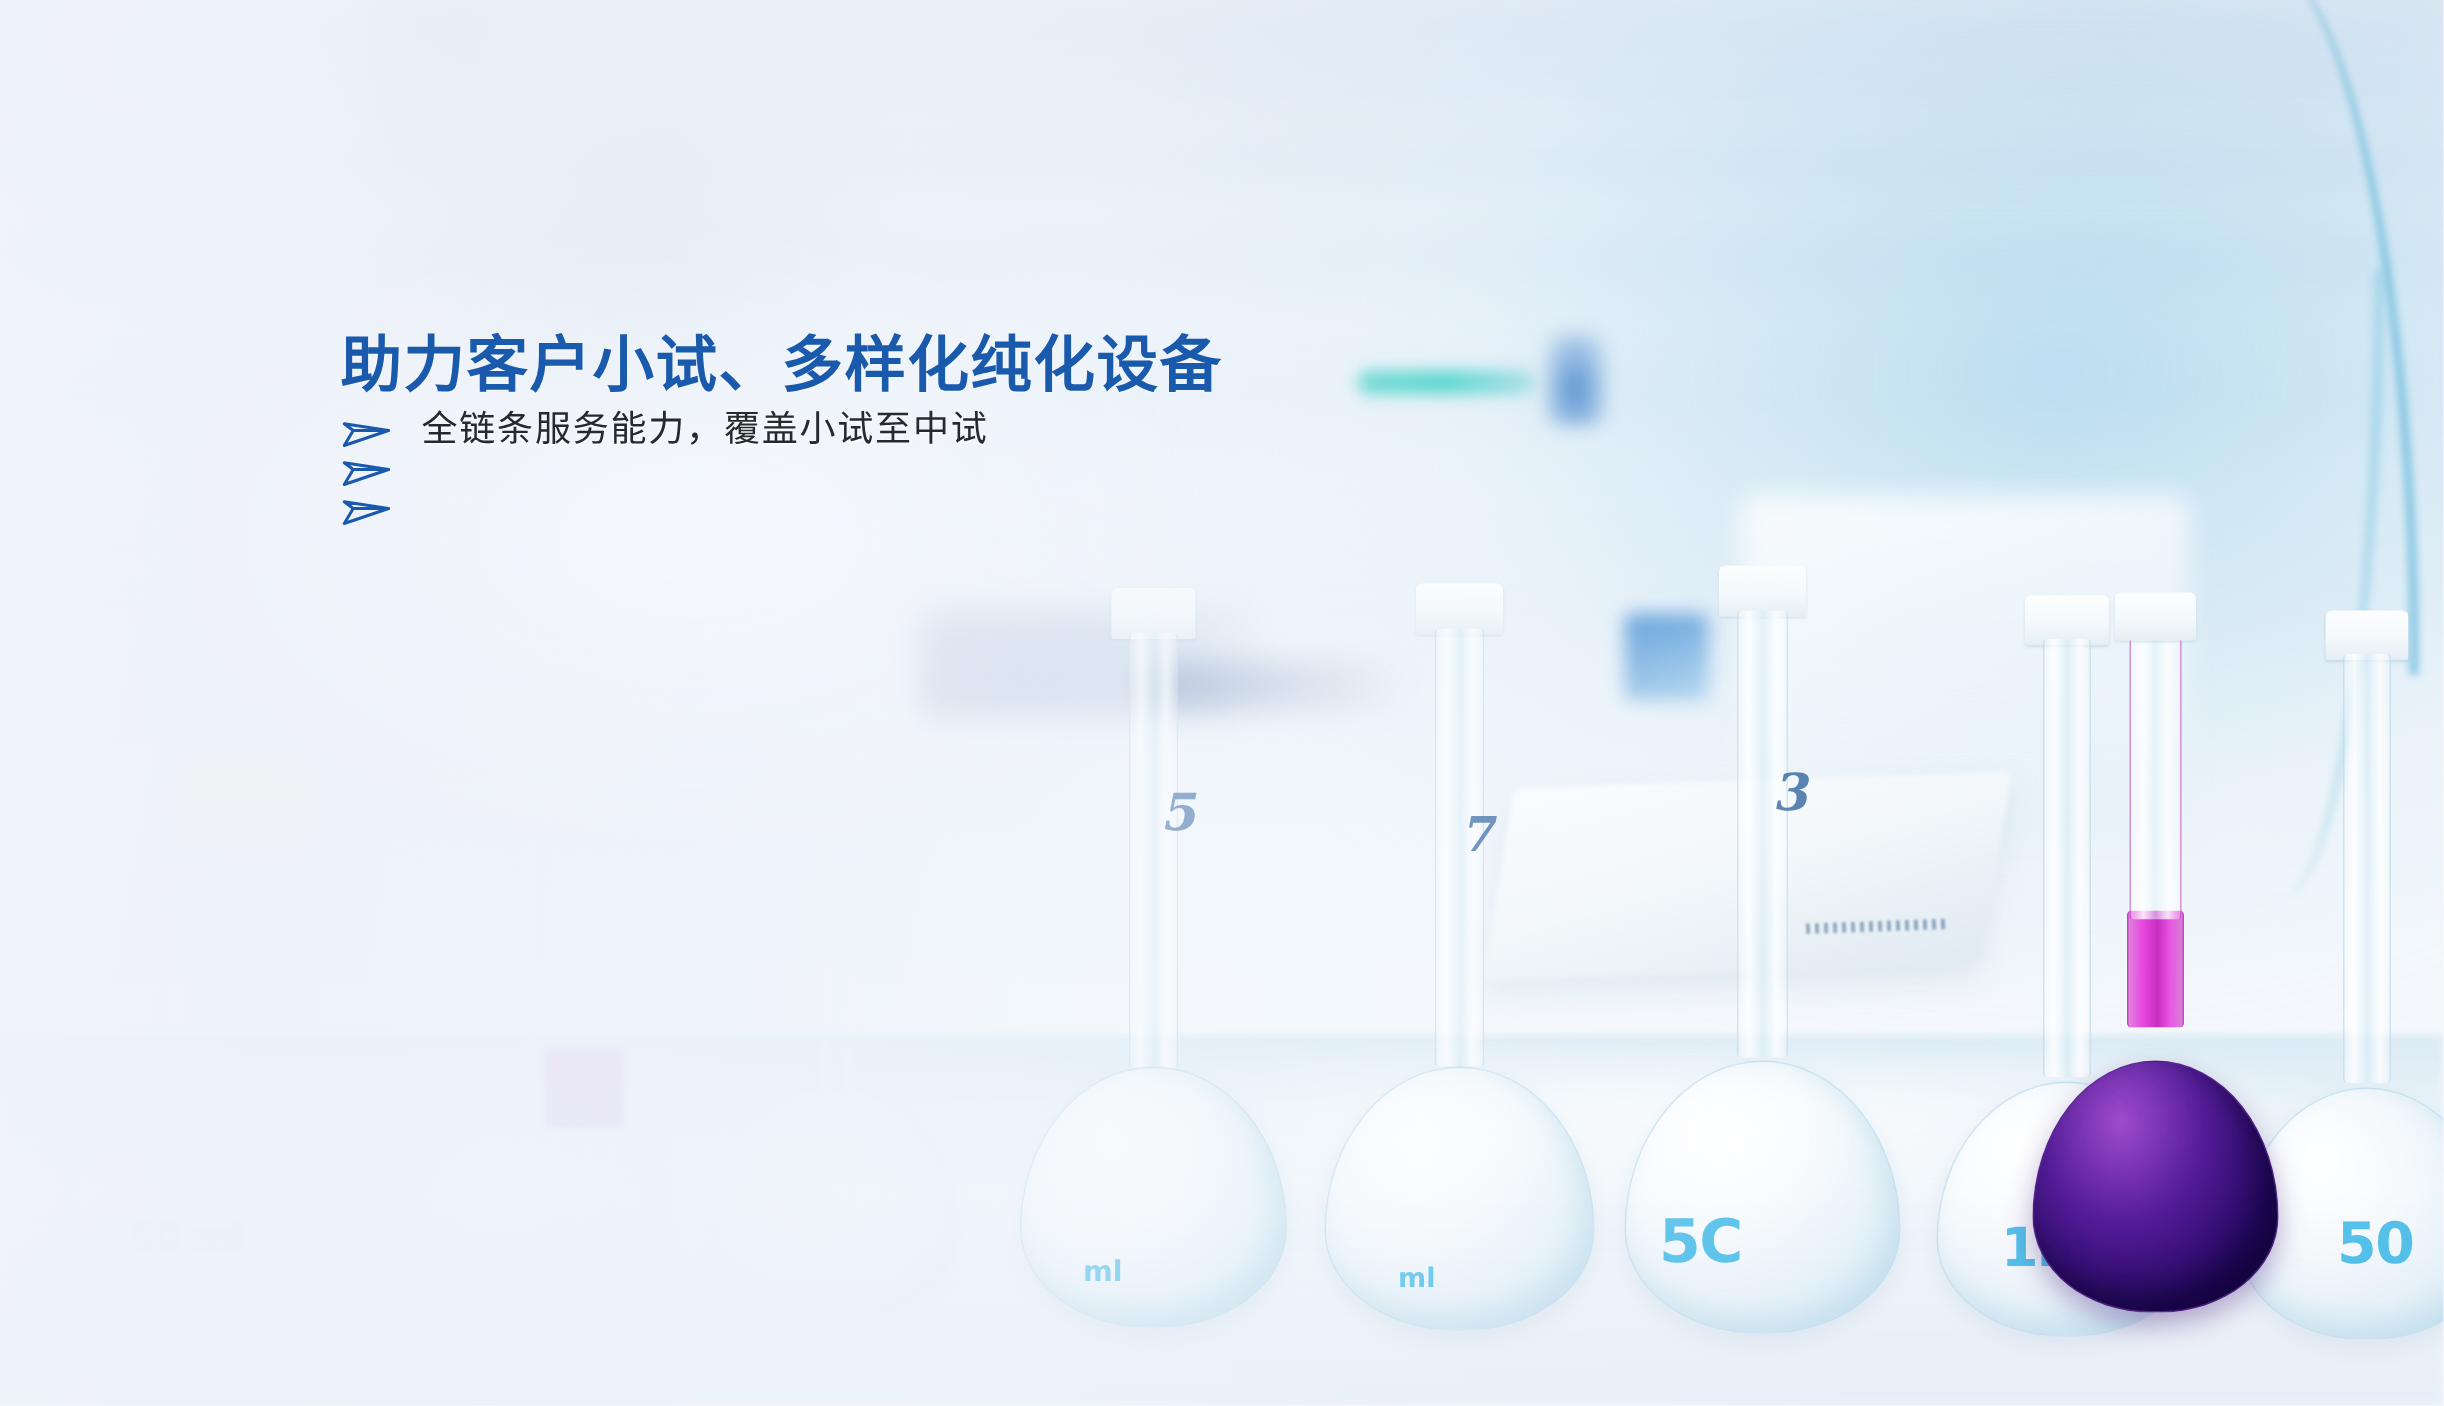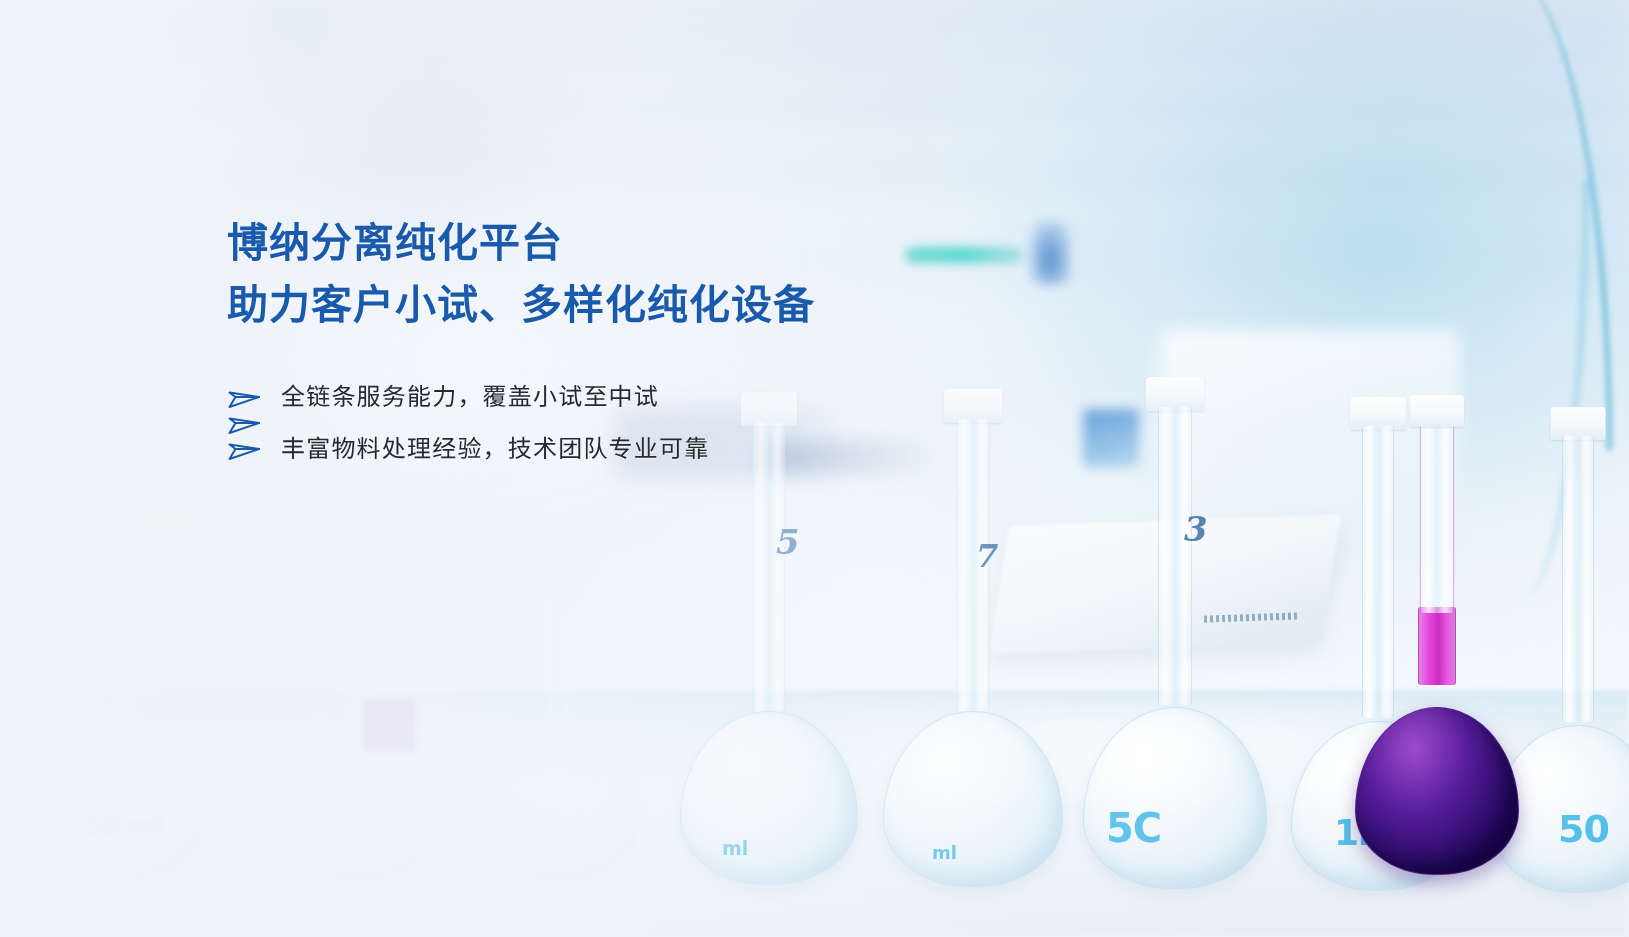--- a/index.html
+++ b/index.html
@@ -454,7 +454,6 @@
 
   <div class="content">
 
-    <div class="headline">博纳分离纯化平台</div>
     <div class="headline">助力客户小试、多样化纯化设备</div>
 
     <div class="bullets">

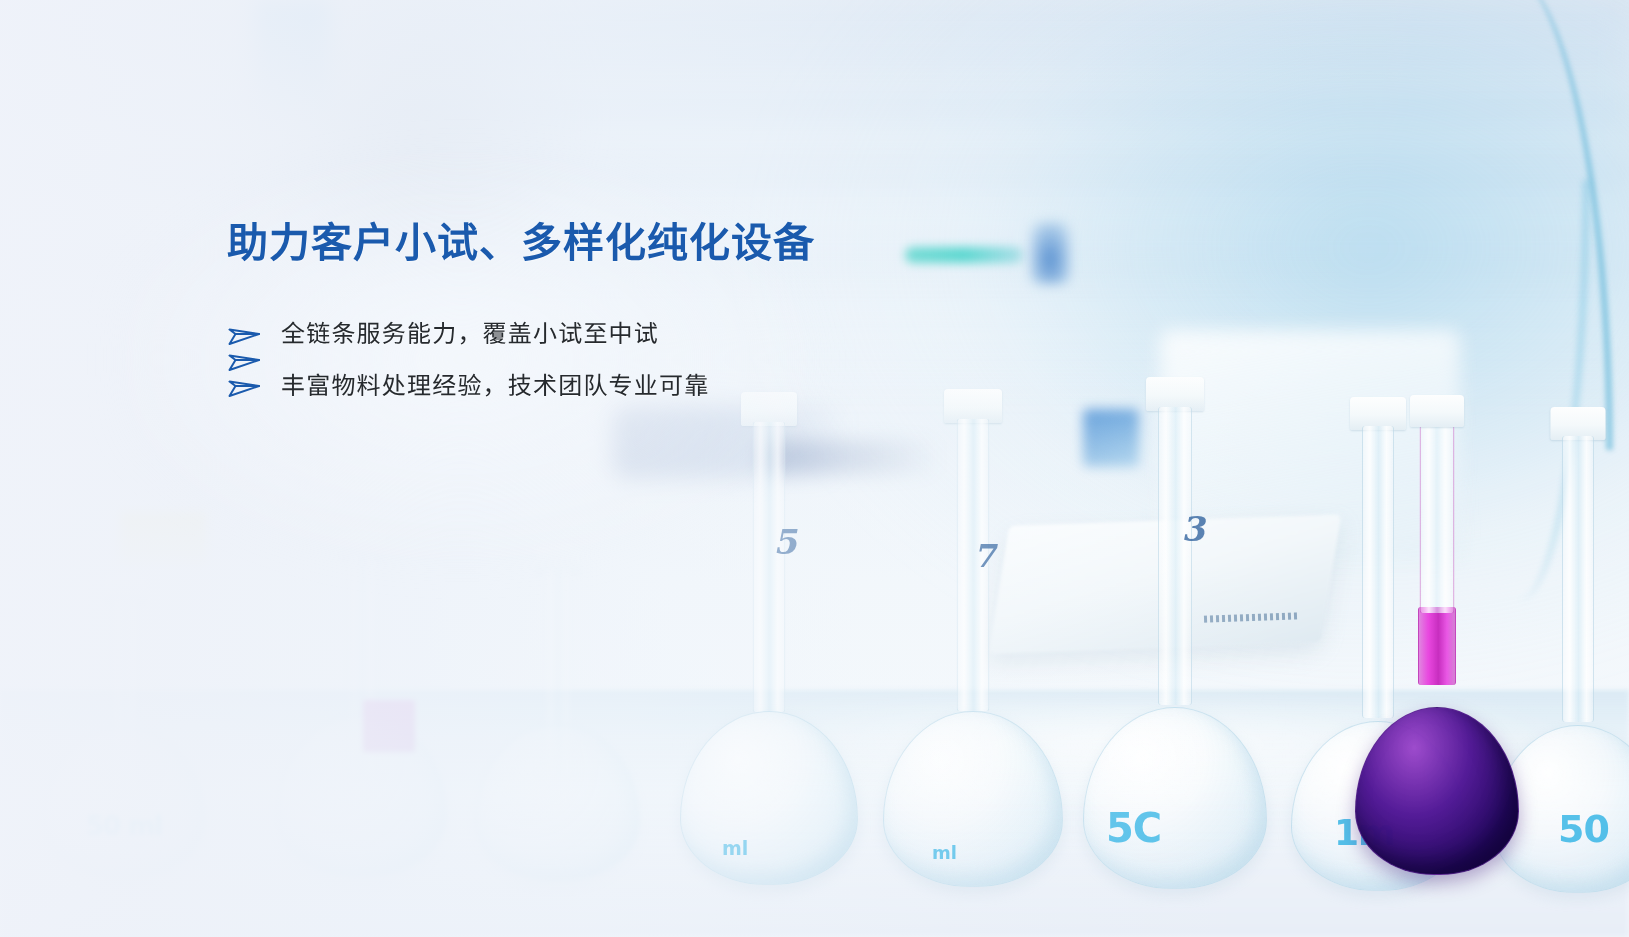--- a/index.html
+++ b/index.html
@@ -332,7 +332,6 @@
     text-shadow: 0 1px 2px rgba(255,255,255,0.55);
   }
   .bullets {
-    margin-top: 47px;
     display: flex;
     flex-direction: column;
   }

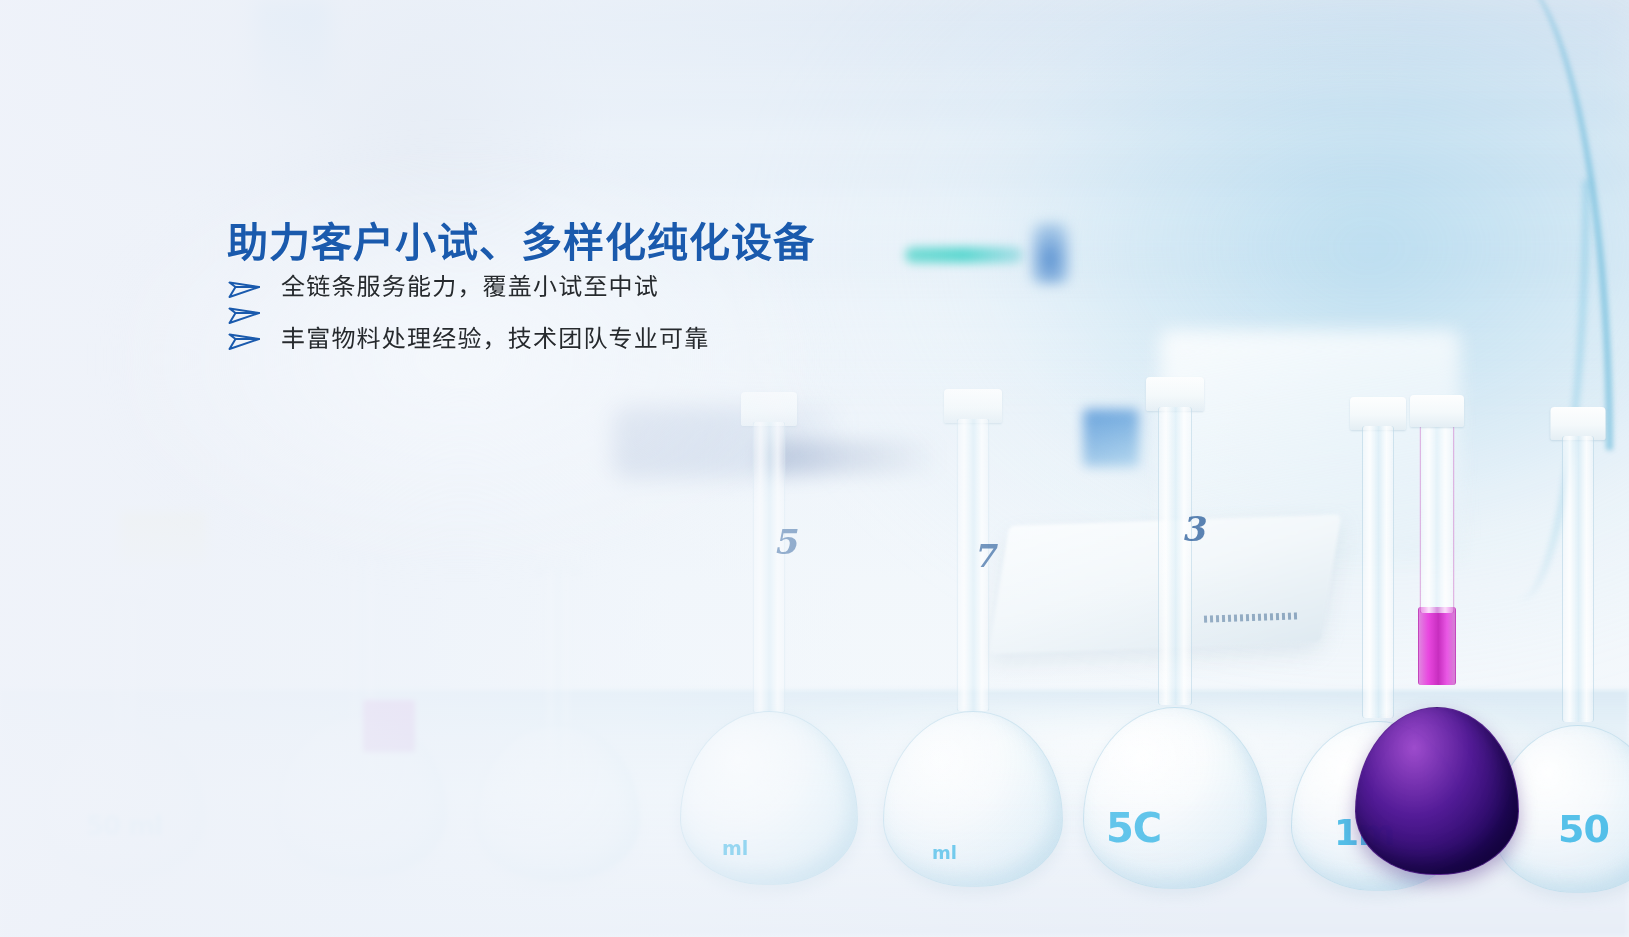--- a/index.html
+++ b/index.html
@@ -477,7 +477,6 @@
           <path d="M2.5 8.5 L32 13 L2.5 23 L8.5 13 Z" fill="none" stroke="#1a5aad" stroke-width="2" stroke-linejoin="round" stroke-linecap="round"></path>
           <path d="M8.5 13 L32 13" fill="none" stroke="#1a5aad" stroke-width="2" stroke-linecap="round"></path>
         </svg>
-        <span class="btext">丰富物料处理经验，技术团队专业可靠</span>
       </div>
 
     </div>

